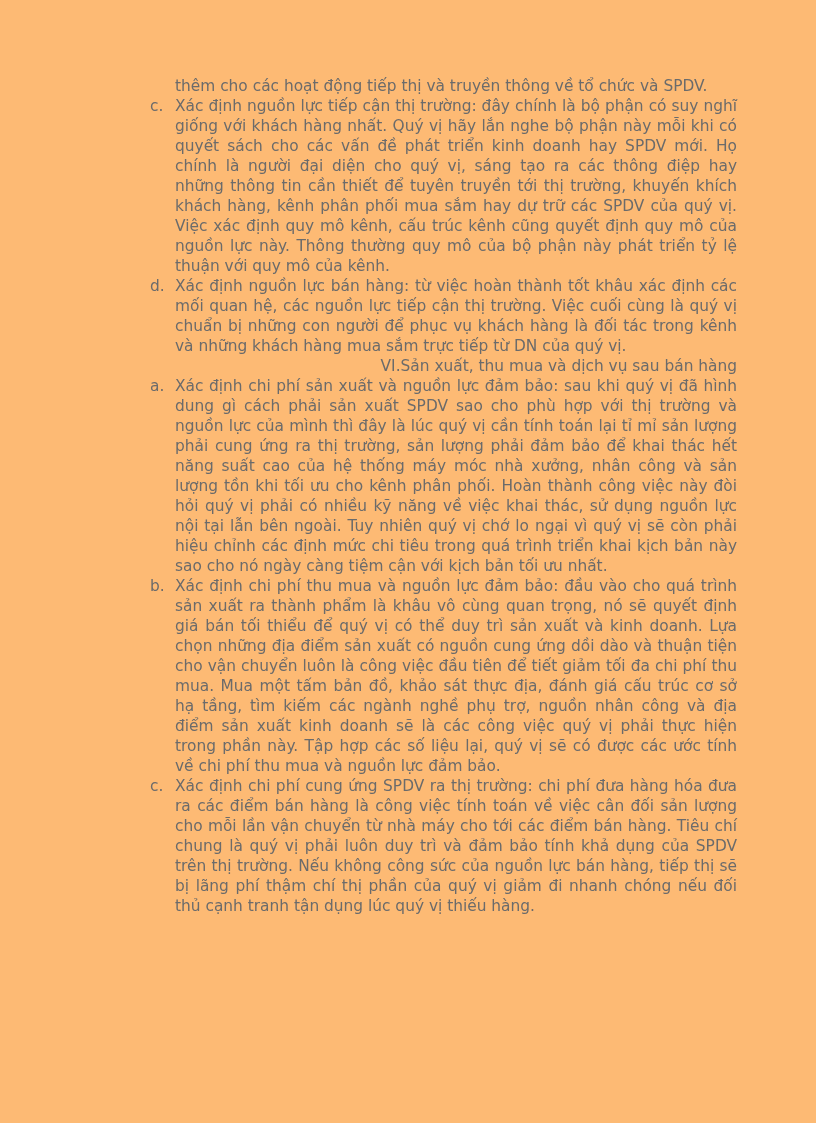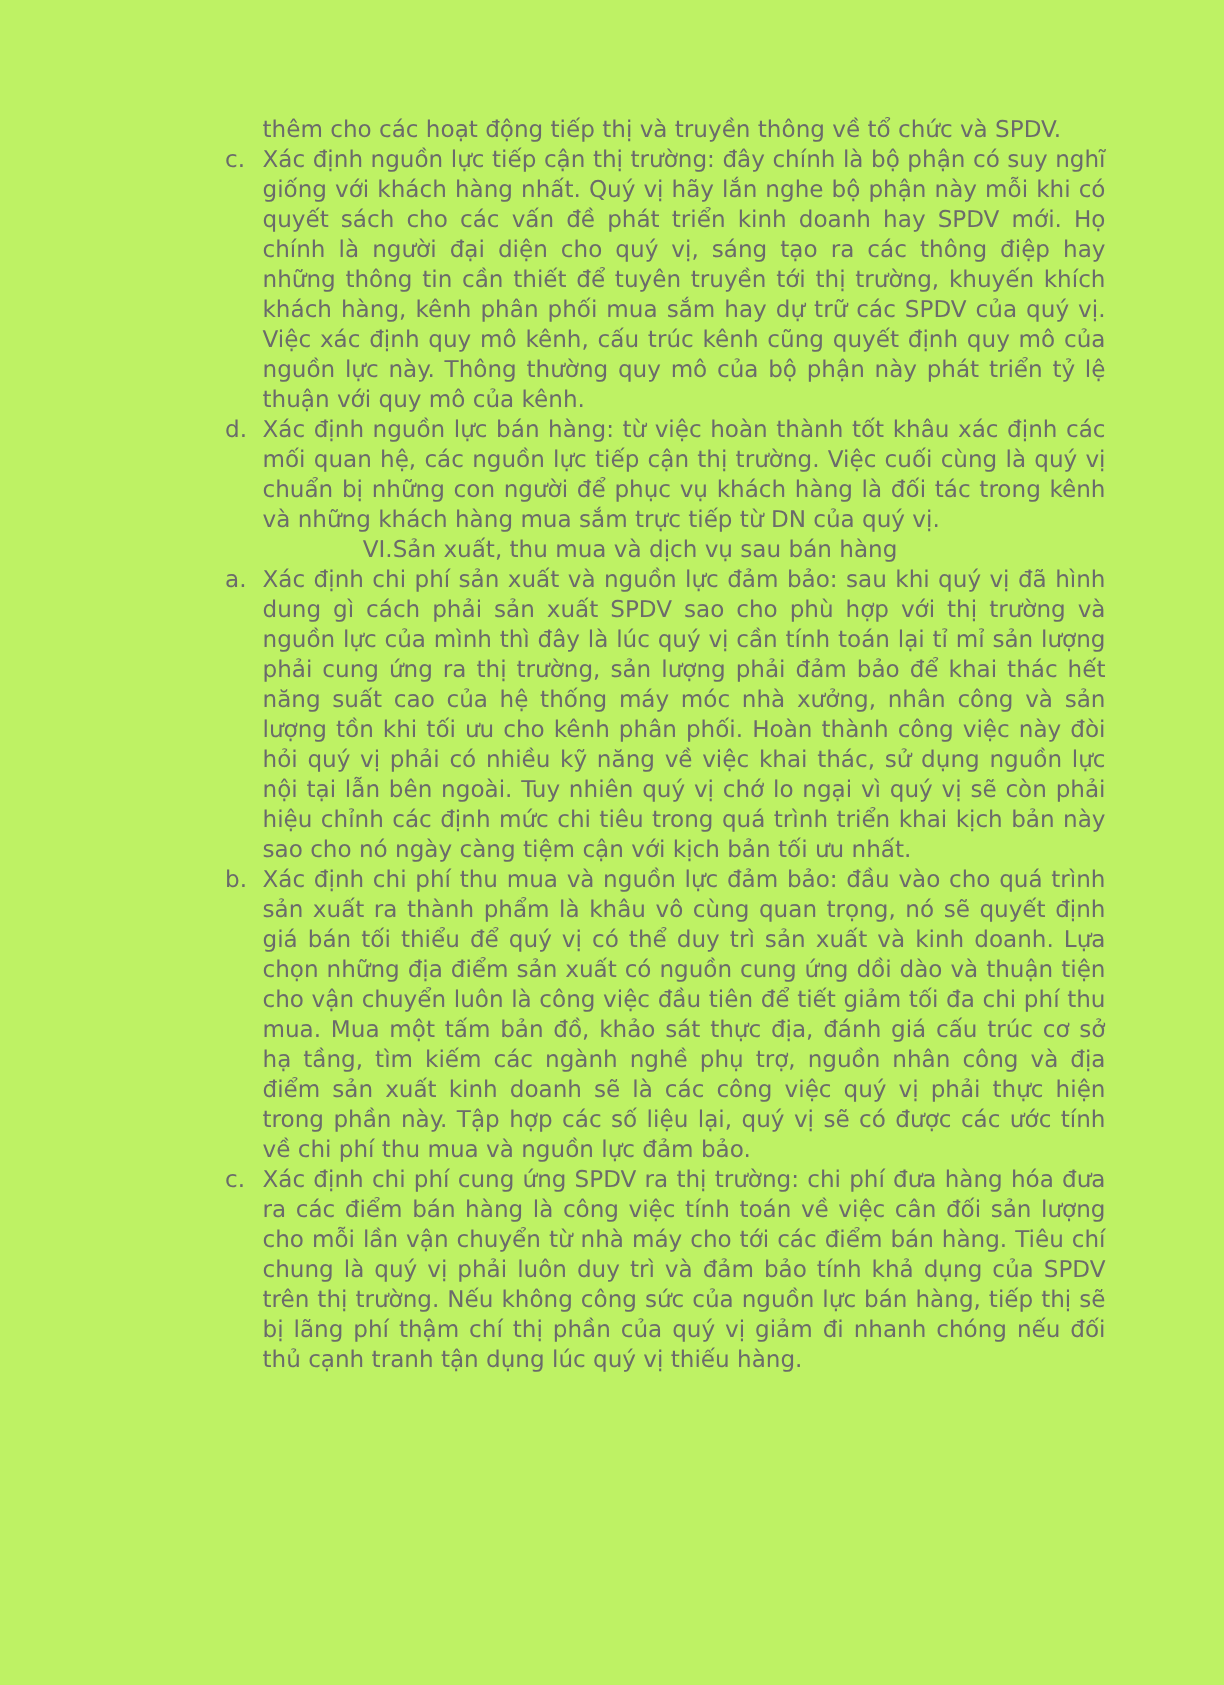--- a/index.html
+++ b/index.html
@@ -11,7 +11,7 @@
     position: relative;
     width: 816px;
     height: 1123px;
-    background: #bef264;
+    background: #fdba74;
     overflow: hidden;
     font-family: "DejaVu Sans", "Liberation Sans", sans-serif;
     color: #6b6b6b;

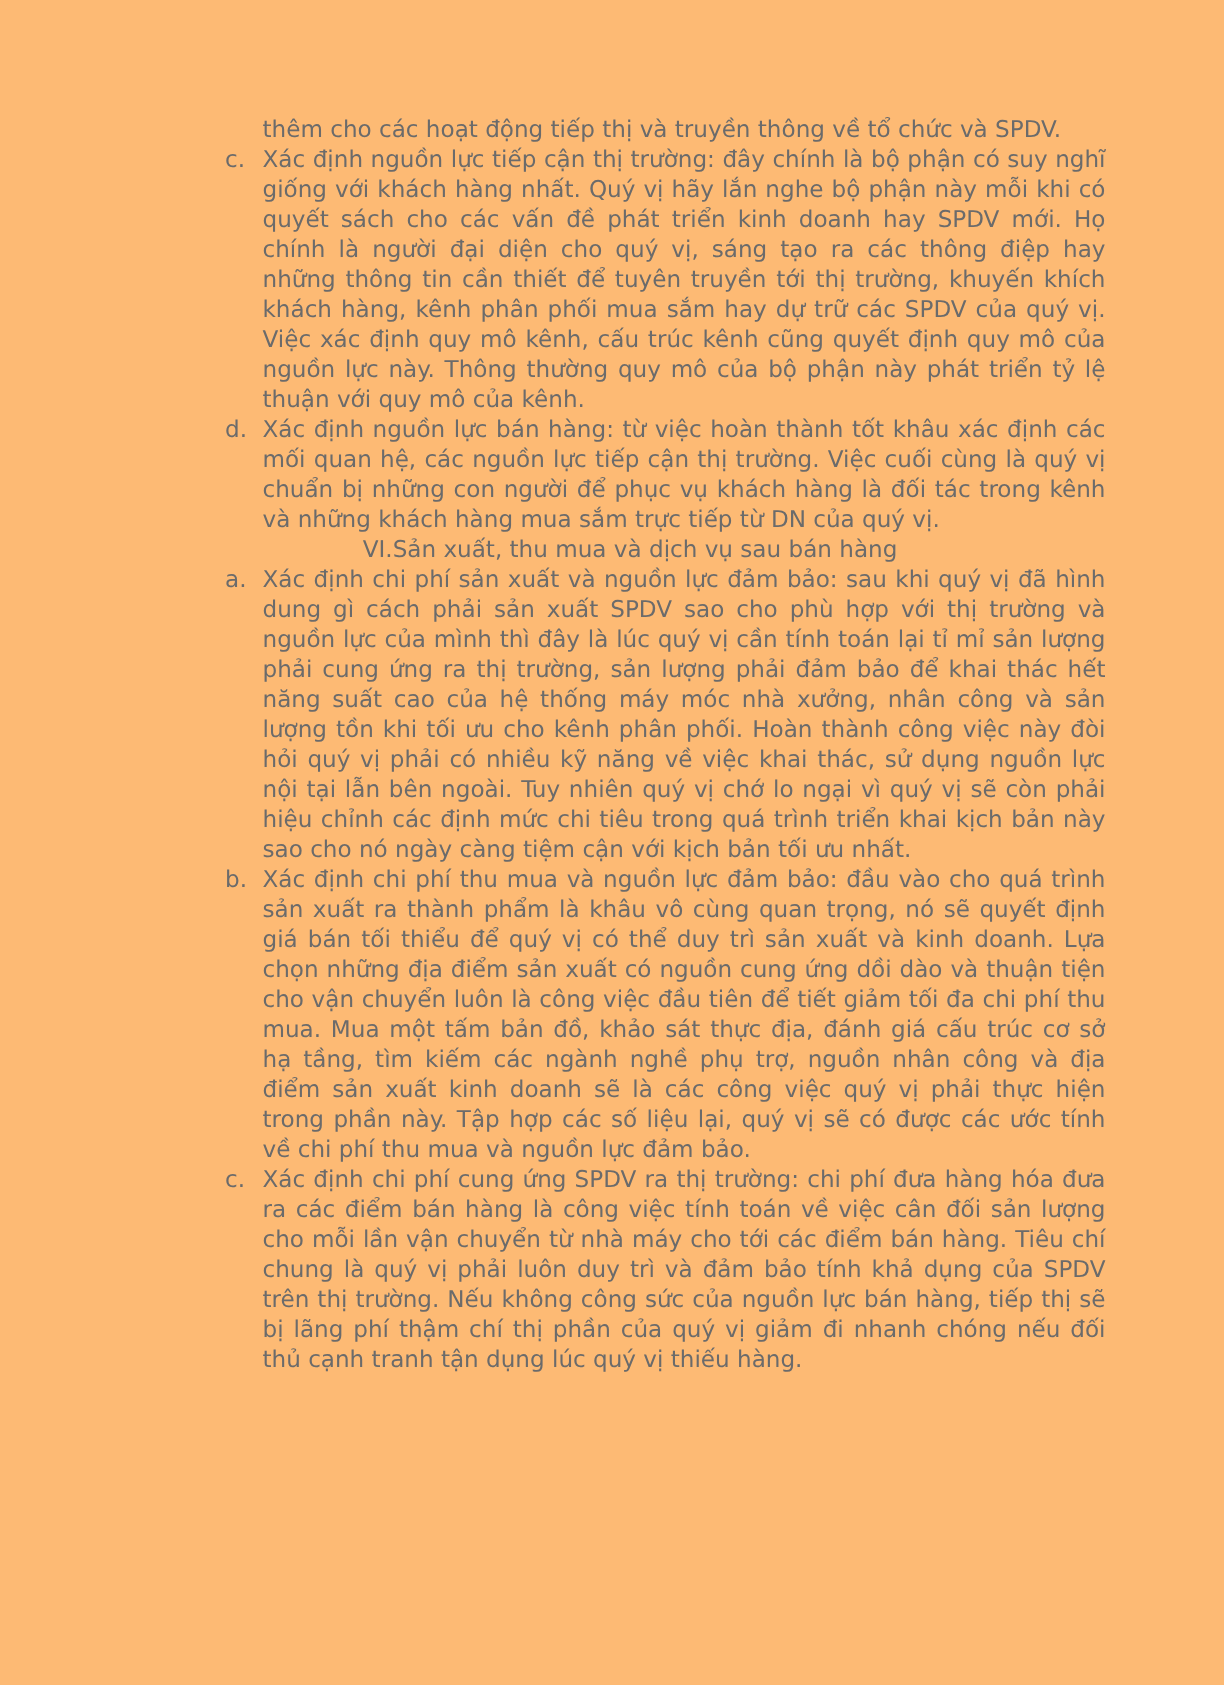--- a/index.html
+++ b/index.html
@@ -40,7 +40,7 @@
   }
   .heading {
     margin: 0;
-    text-align: center;
+    text-align: right;
     white-space: nowrap;
   }
 </style>

